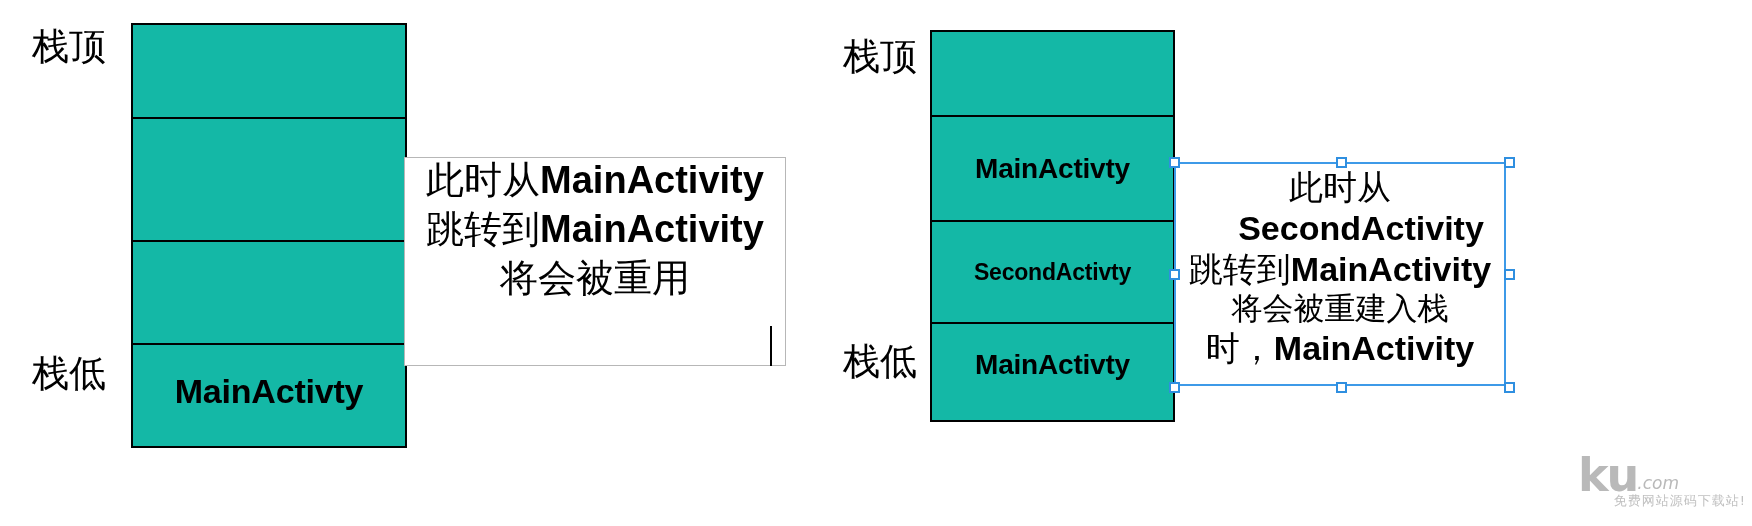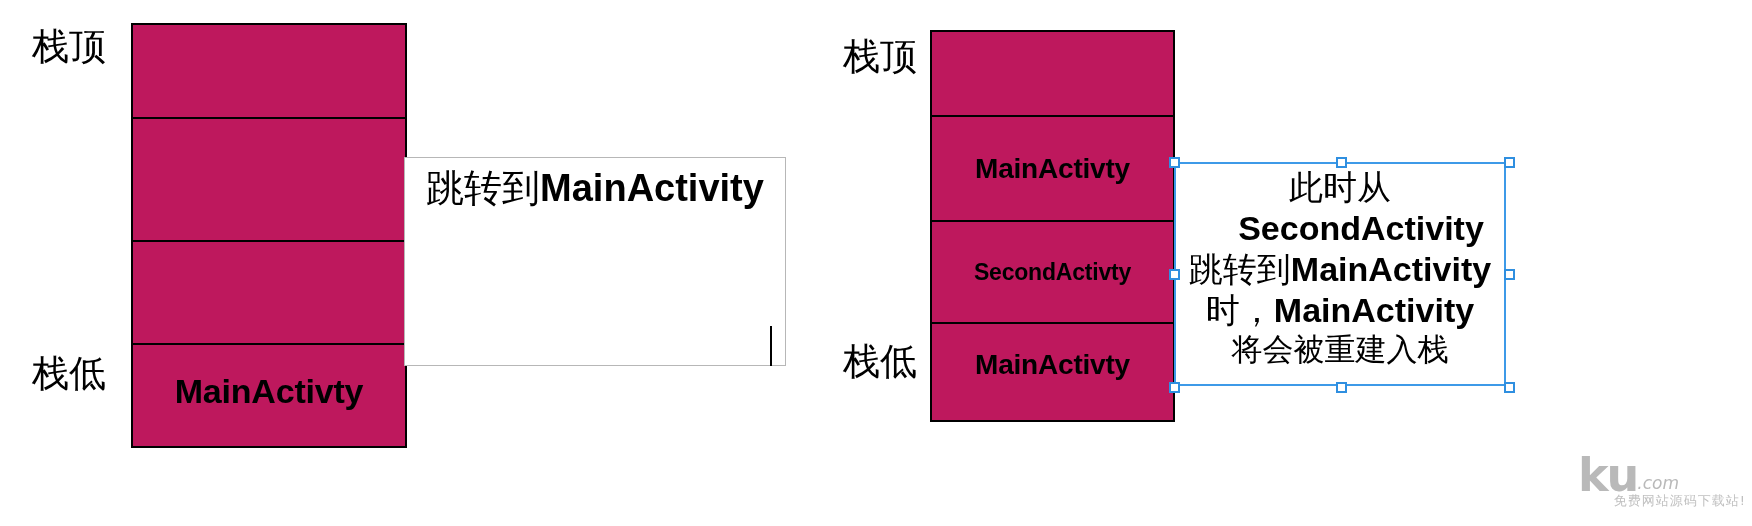--- a/index.html
+++ b/index.html
@@ -171,6 +171,9 @@
     </div>
 
     <div class="textbox-grey" style="left:404px; top:157px; width:382px; height:209px;">
+      <div class="tline" style="font-size:38px; margin-top:3px;">
+        <span class="cjk">此时从</span><span class="latin">MainActivity</span>
+      </div>
       <div class="tline" style="font-size:38px; margin-top:11px;">
         <span class="cjk">跳转到</span><span class="latin">MainActivity</span>
       </div>

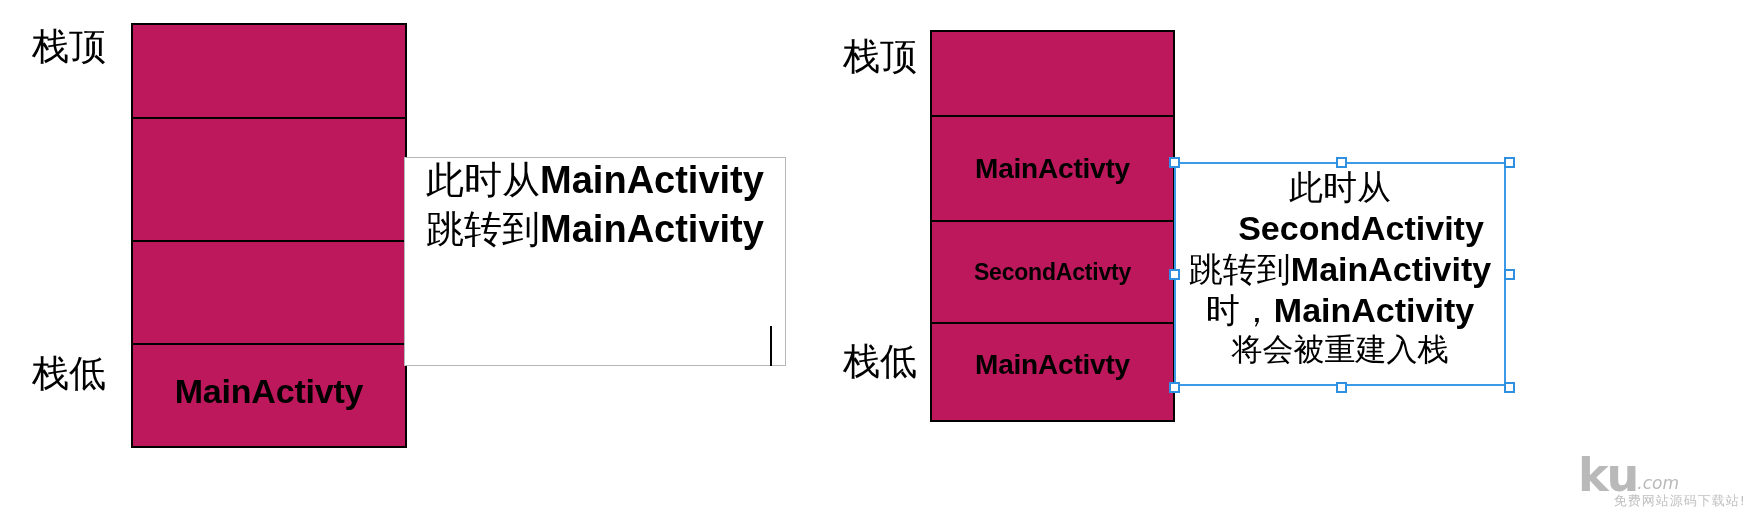--- a/index.html
+++ b/index.html
@@ -30,7 +30,7 @@
     position: absolute;
     border: 2px solid #000000;
     box-sizing: border-box;
-    background: #be185d;
+    background: #14b8a6;
   }
   .stack-cell {
     position: absolute;

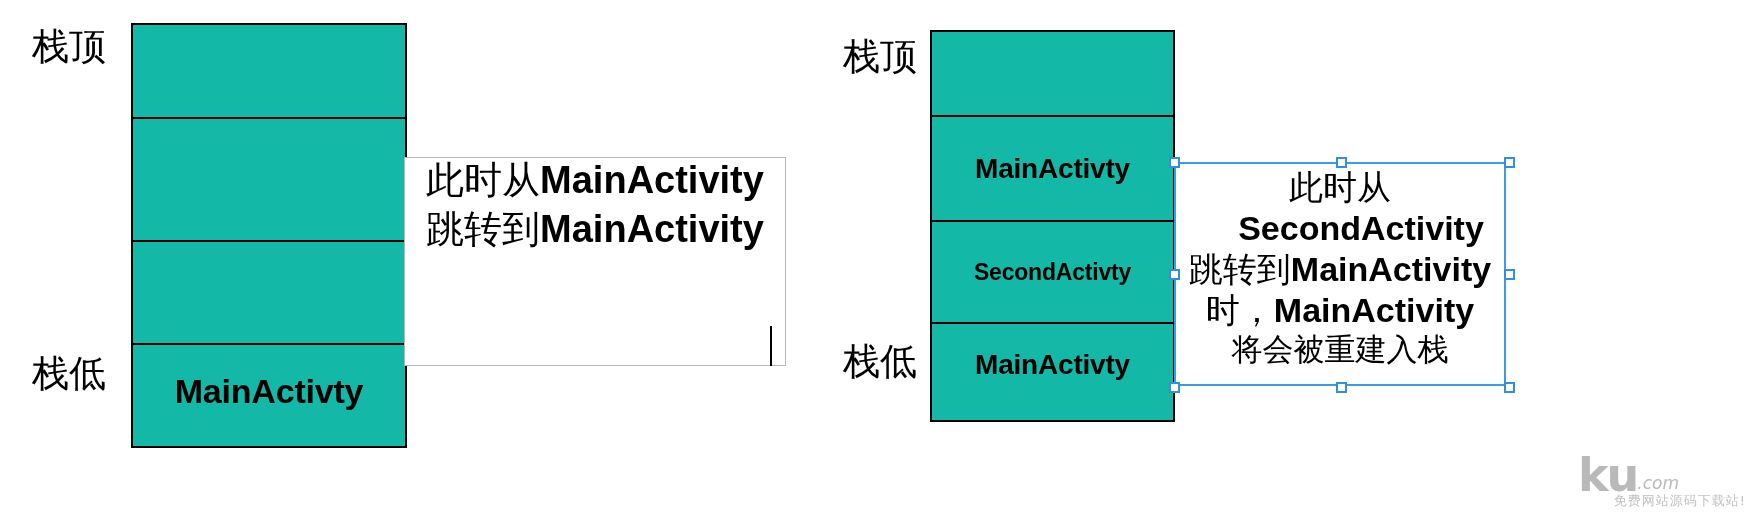--- a/index.html
+++ b/index.html
@@ -176,6 +176,9 @@
       </div>
       <div class="tline" style="font-size:38px; margin-top:11px;">
         <span class="cjk">跳转到</span><span class="latin">MainActivity</span>
+      </div>
+      <div class="tline" style="font-size:38px; margin-top:11px;">
+        <span class="cjk">将会被重用</span>
       </div>
       <div class="caret" style="left:365px; top:168px; height:40px;"></div>
     </div>

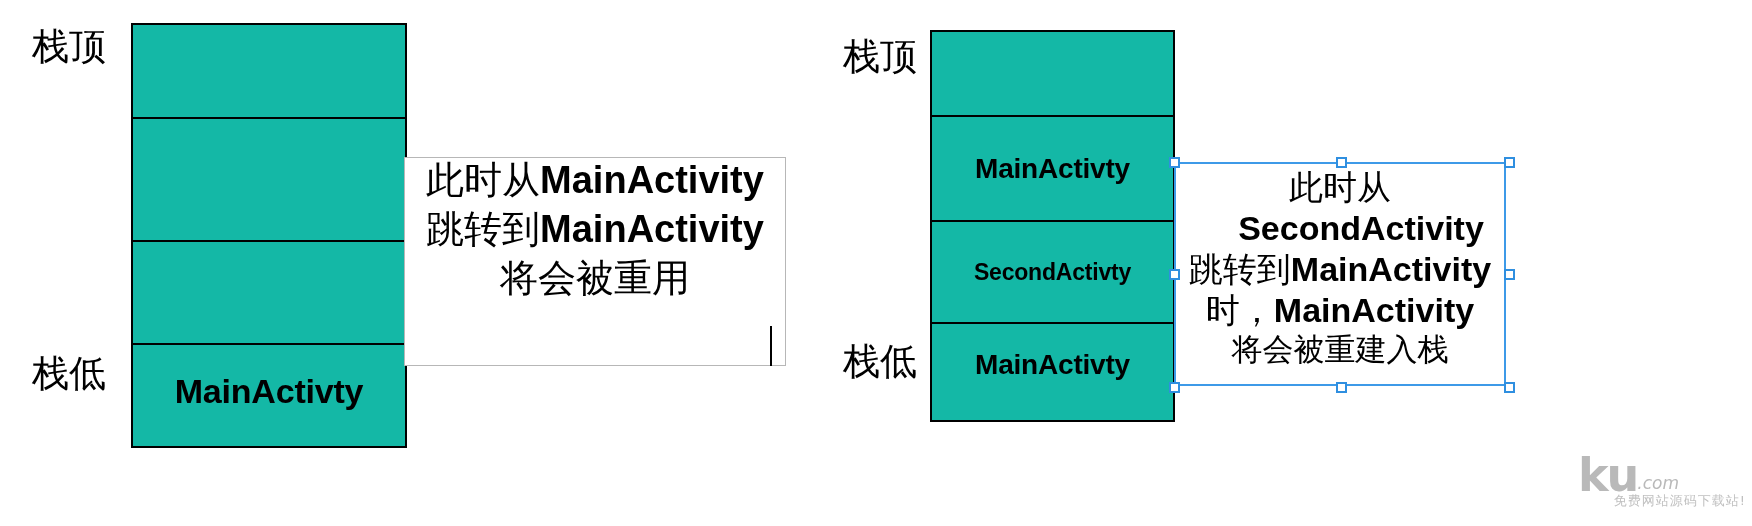--- a/index.html
+++ b/index.html
@@ -215,11 +215,11 @@
       <div class="tline" style="font-size:34px; margin-top:7px;">
         <span class="cjk">跳转到</span><span class="latin">MainActivity</span>
       </div>
+      <div class="tline" style="font-size:31px; margin-top:7px;">
+        <span class="cjk">将会被重建入栈</span>
+      </div>
       <div class="tline" style="font-size:34px; margin-top:7px;">
         <span class="cjk">时，</span><span class="latin">MainActivity</span>
-      </div>
-      <div class="tline" style="font-size:31px; margin-top:7px;">
-        <span class="cjk">将会被重建入栈</span>
       </div>
 
       <div class="handle" style="left:-7px; top:-7px;"></div>

